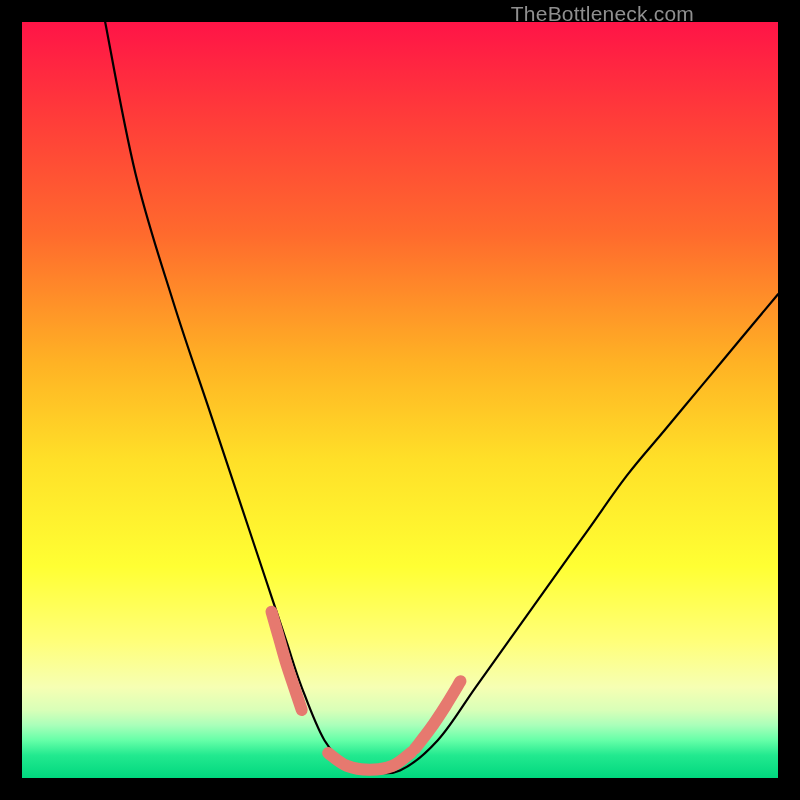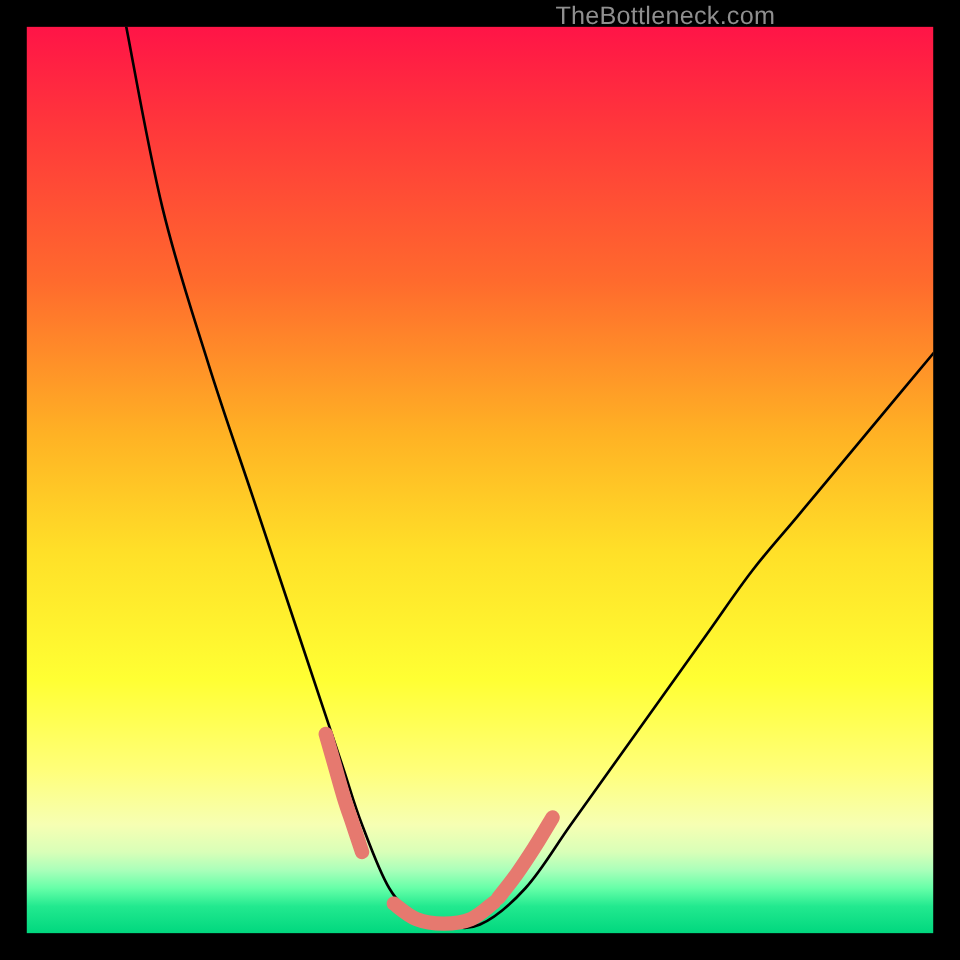--- a/index.html
+++ b/index.html
@@ -15,6 +15,7 @@
     width: 656px;
     height: 800px;
     background: #000;
+    padding-left: 48px;
   }
   .plot {
     position: absolute;

